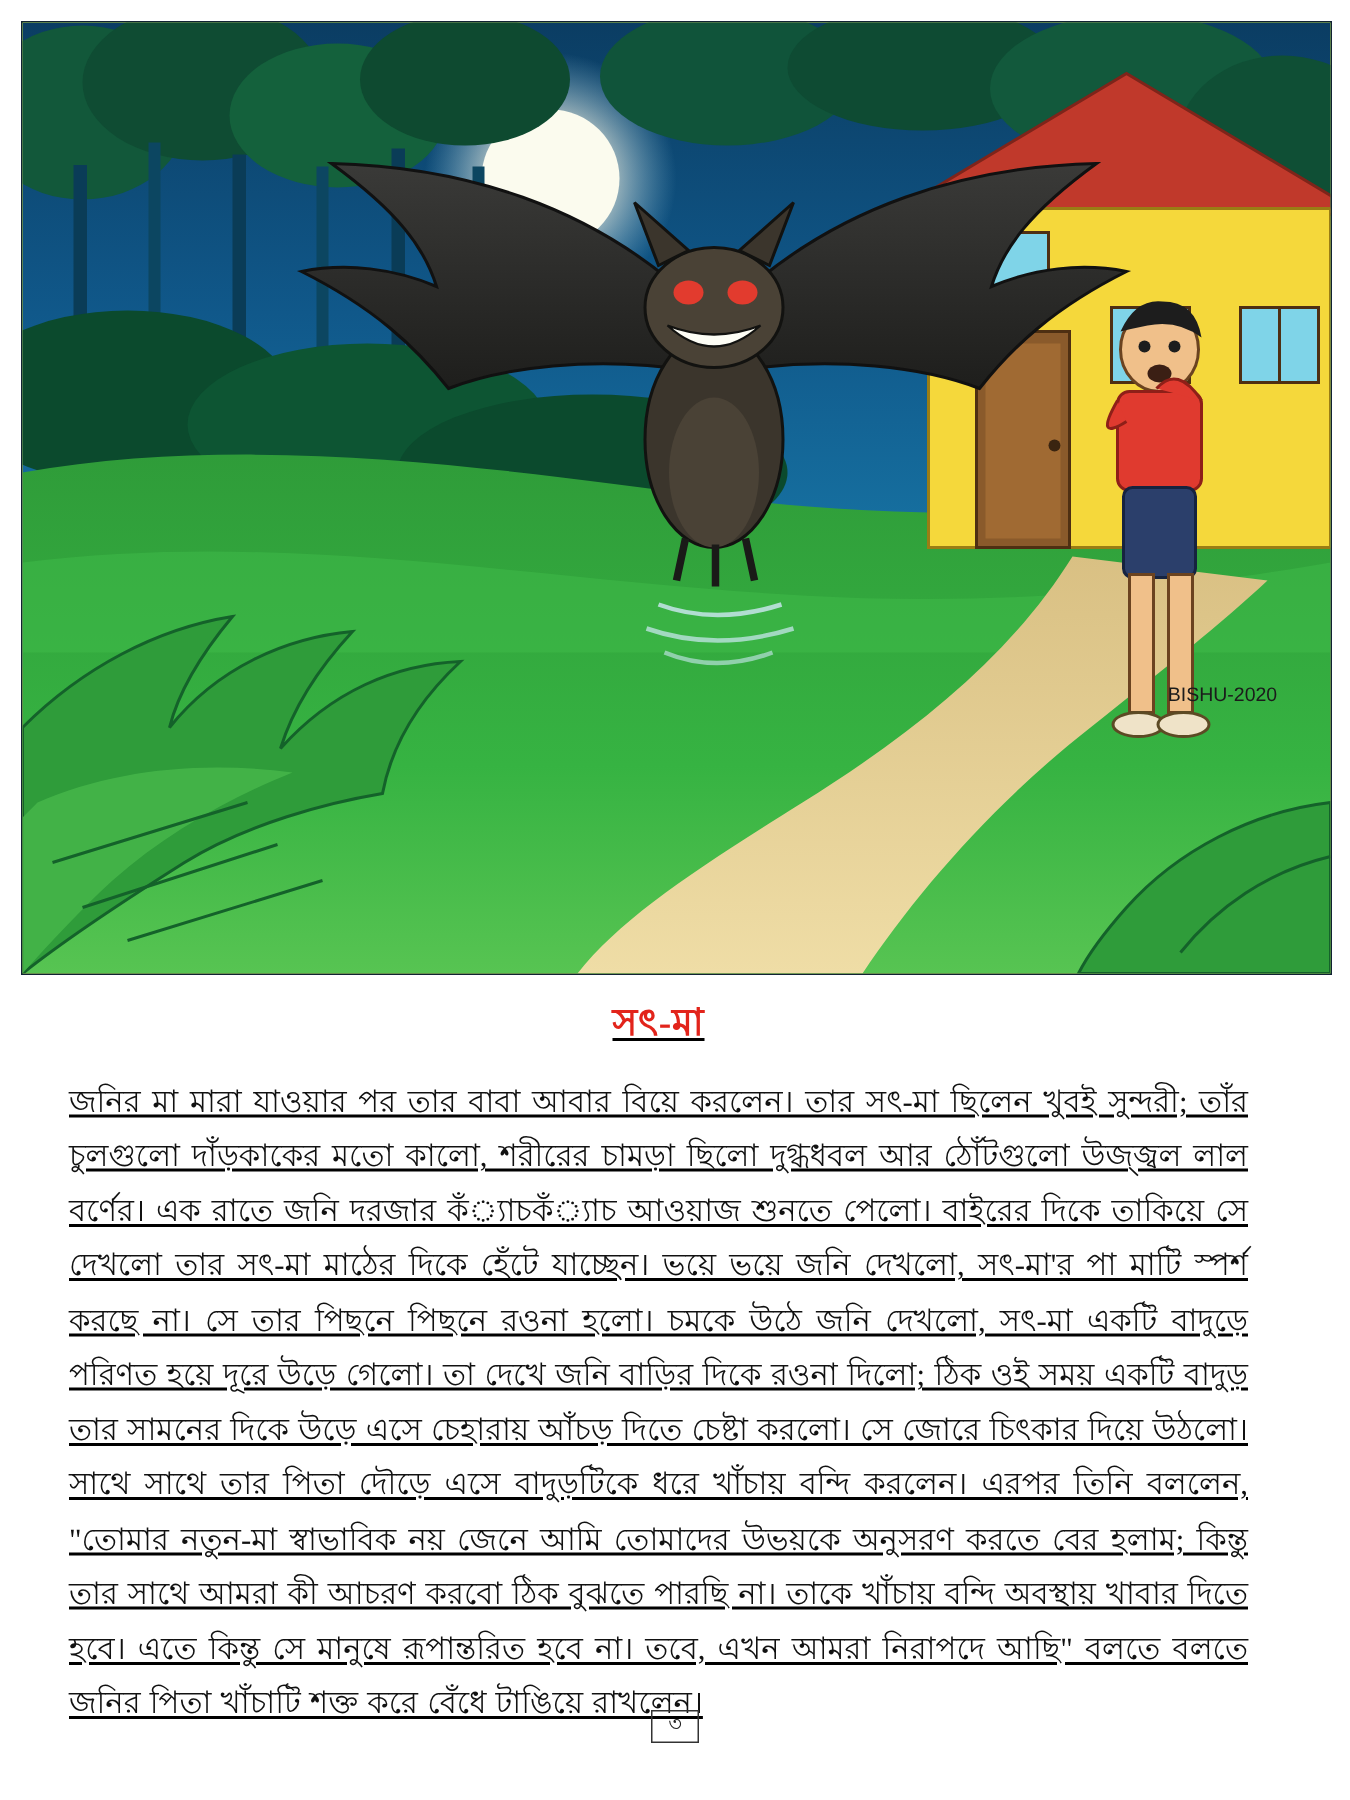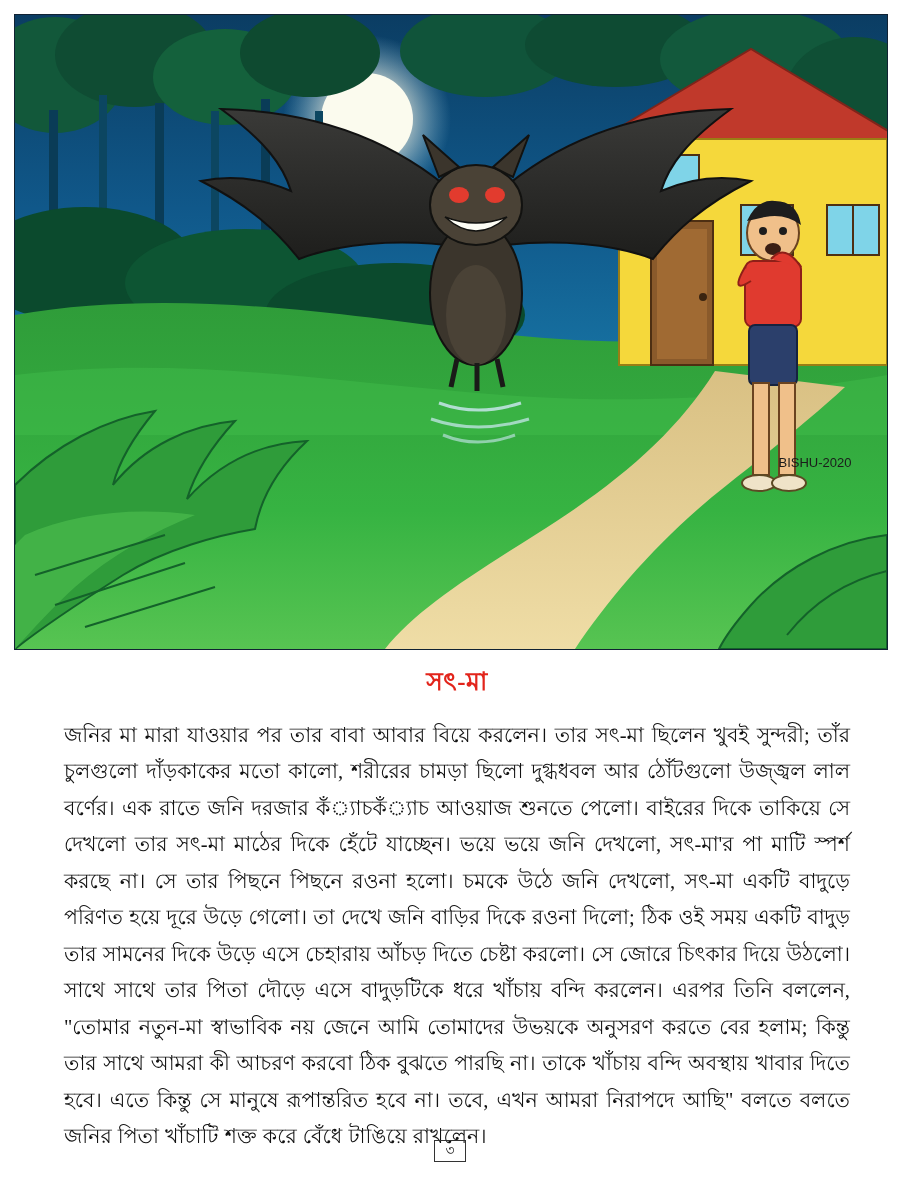--- a/index.html
+++ b/index.html
@@ -41,9 +41,10 @@
   
   .story {
     position: absolute;
-    left: 52px;
+    left: 34px;
     top: 662px;
     width: 810px;
+    text-decoration: underline;
   }
   .story-title {
     text-align: center;

